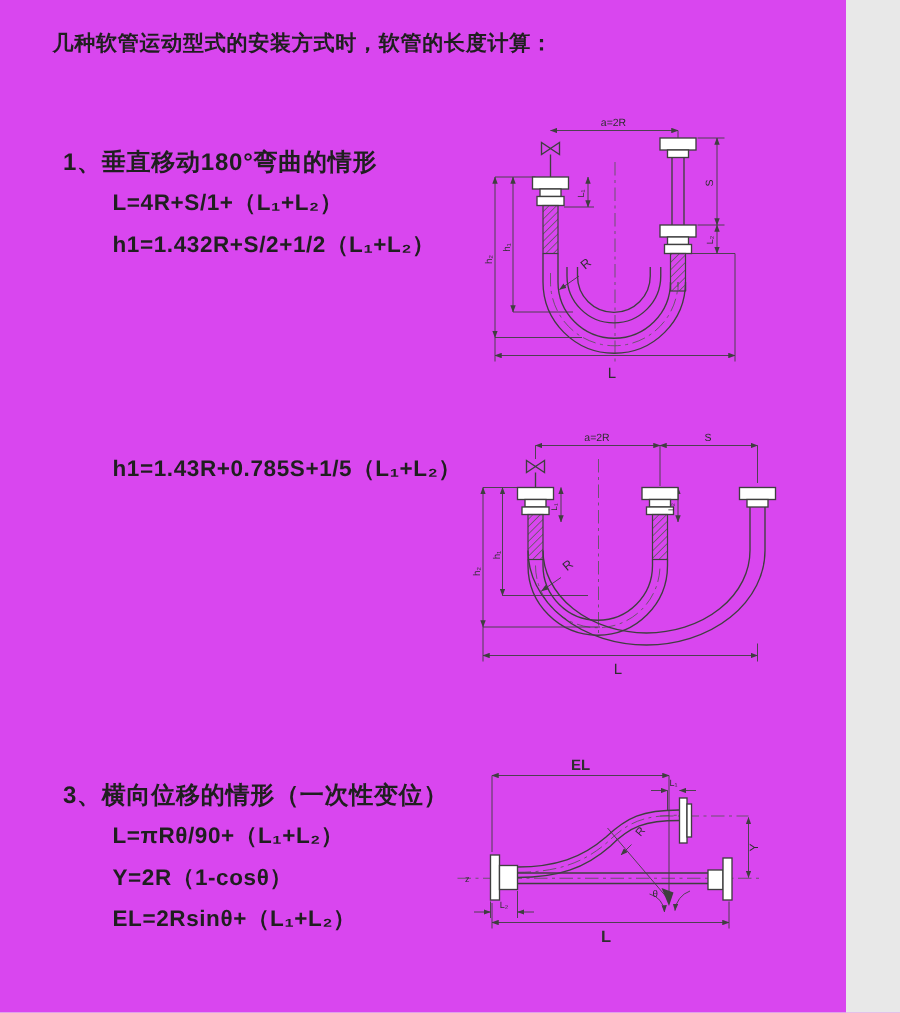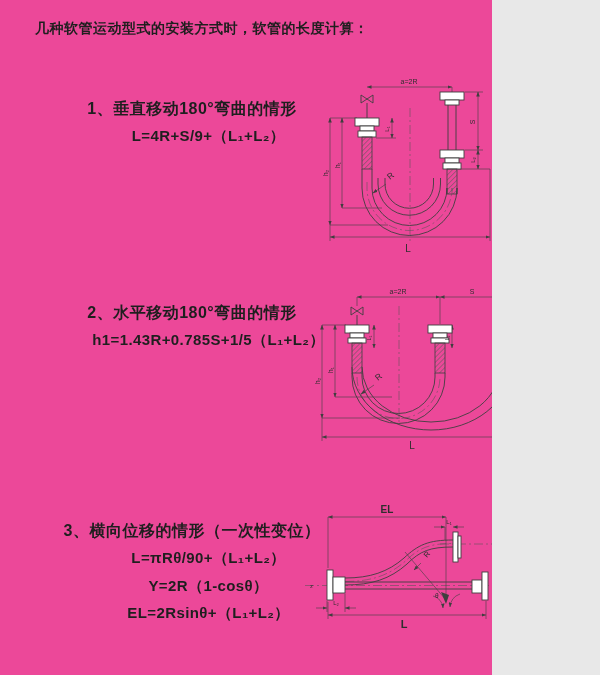--- a/index.html
+++ b/index.html
@@ -3,8 +3,8 @@
 <meta charset="utf-8">
 <style>
   html,body{margin:0;padding:0;background:#e8e8e8;}
-  .page{position:relative;width:492px;height:675px;background:#ec4899;overflow:hidden;
-        font-family:"Liberation Sans","DejaVu Sans",sans-serif;color:#1f1f1f;text-align:center;}
+  .page{position:relative;width:564px;height:675px;background:#d946ef;overflow:hidden;
+        font-family:"Liberation Sans","DejaVu Sans",sans-serif;color:#1f1f1f;}
   .title{position:absolute;left:35px;top:20px;font-size:14px;font-weight:bold;letter-spacing:0.5px;}
   .section{position:absolute;left:42px;width:300px;}
   .sec-head{font-size:16px;font-weight:bold;letter-spacing:0.5px;line-height:27px;}

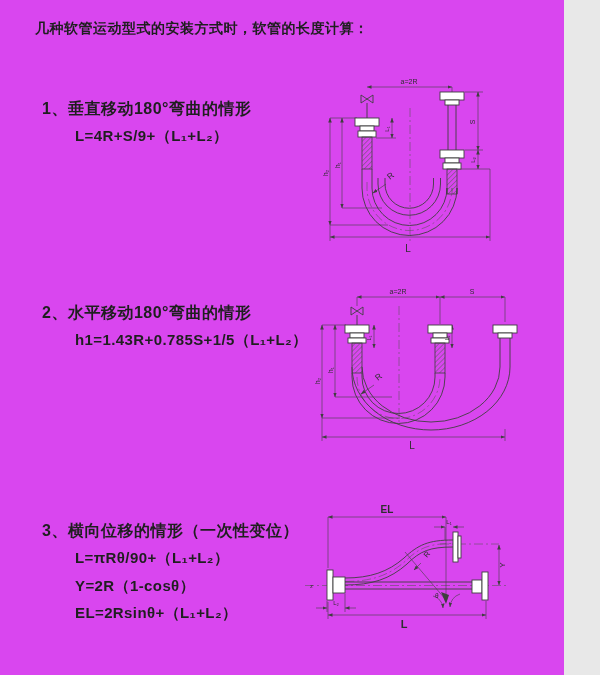--- a/index.html
+++ b/index.html
@@ -28,7 +28,7 @@
 
   <div class="section" id="sec1">
     <div class="sec-head">1、垂直移动180°弯曲的情形</div>
-    <div class="formula">L=4R+S/9+（L₁+L₂）</div>
+    <div class="formula">L=4R+S/1+（L₁+L₂）</div>
   </div>
 
   <div class="section" id="sec2">

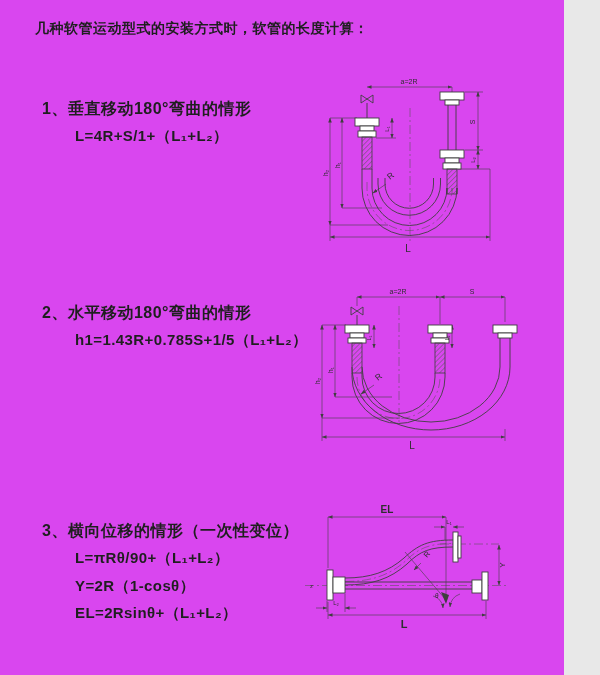--- a/index.html
+++ b/index.html
@@ -29,6 +29,7 @@
   <div class="section" id="sec1">
     <div class="sec-head">1、垂直移动180°弯曲的情形</div>
     <div class="formula">L=4R+S/1+（L₁+L₂）</div>
+    <div class="formula">h1=1.432R+S/2+1/2（L₁+L₂）</div>
   </div>
 
   <div class="section" id="sec2">

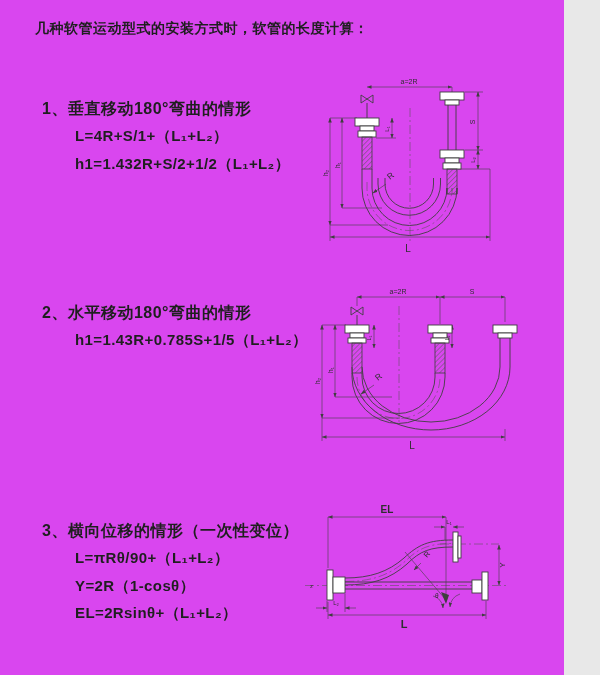--- a/index.html
+++ b/index.html
@@ -33,7 +33,6 @@
   </div>
 
   <div class="section" id="sec2">
-    <div class="sec-head">2、水平移动180°弯曲的情形</div>
     <div class="formula">h1=1.43R+0.785S+1/5（L₁+L₂）</div>
   </div>
 

